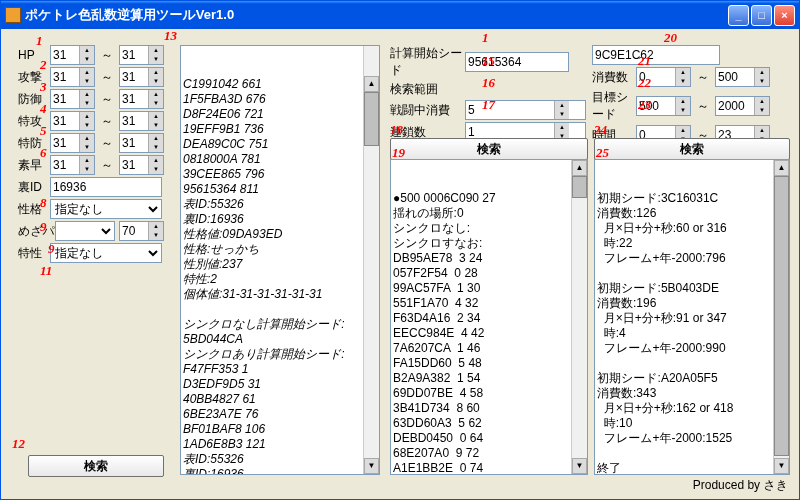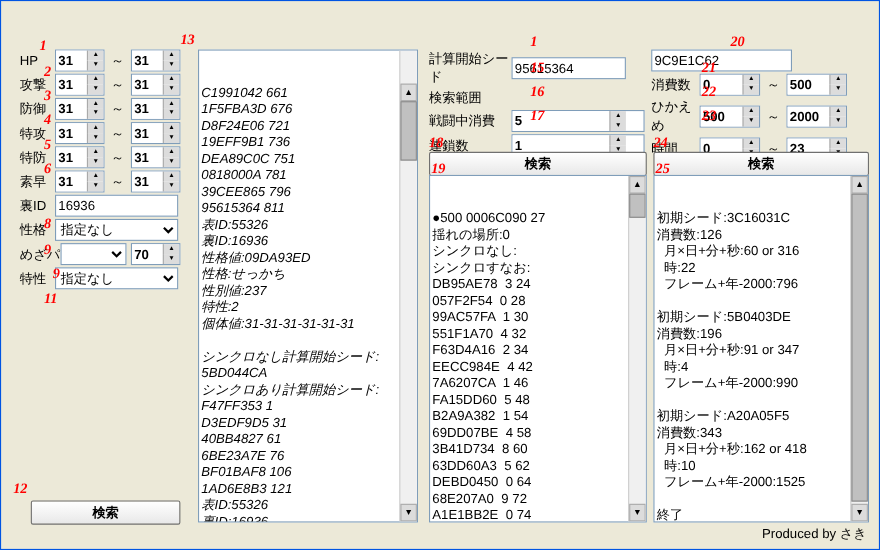--- a/index.html
+++ b/index.html
@@ -42,6 +42,15 @@
 <body>
 
 <div class="window">
+  <div class="titlebar">
+    <div class="icon"></div>
+    <div class="title">ポケトレ色乱数逆算用ツールVer1.0</div>
+    <div class="winbtns">
+      <div class="winbtn">_</div>
+      <div class="winbtn">□</div>
+      <div class="winbtn close">×</div>
+    </div>
+  </div>
 
   <div class="client">
 

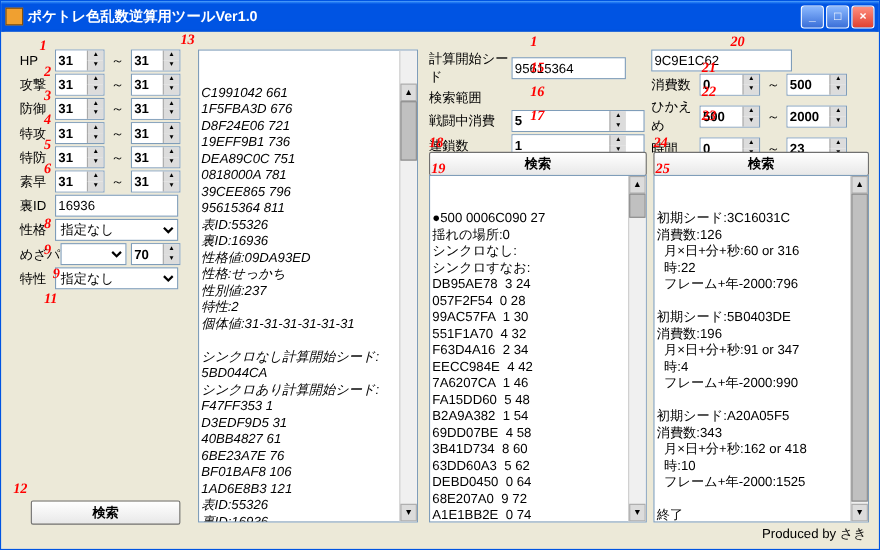--- a/index.html
+++ b/index.html
@@ -17,7 +17,7 @@
 .lbl2 { width: 75px; font-size: 12px; position: relative; }
 .anno { position: absolute; color: red; font-style: italic; font-weight: bold; font-size: 13px; font-family: "Times New Roman", serif; }
 .numbox { display: inline-flex; border: 1px solid #7f9db9; background: white; height: 20px; }
-.numbox input { border: none; width: 28px; padding: 0 2px; font-size: 12px; outline: none; font-weight: bold; }
+.numbox input { border: none; width: 28px; padding: 0 2px; font-size: 12px; outline: none; }
 .numbox .spin { width: 15px; display: flex; flex-direction: column; }
 .numbox .spin span { flex: 1; background: #dcdcdc; border-left: 1px solid #aaa; font-size: 6px; text-align: center; line-height: 8px; cursor: pointer; }
 .tilde { padding: 0 6px; }

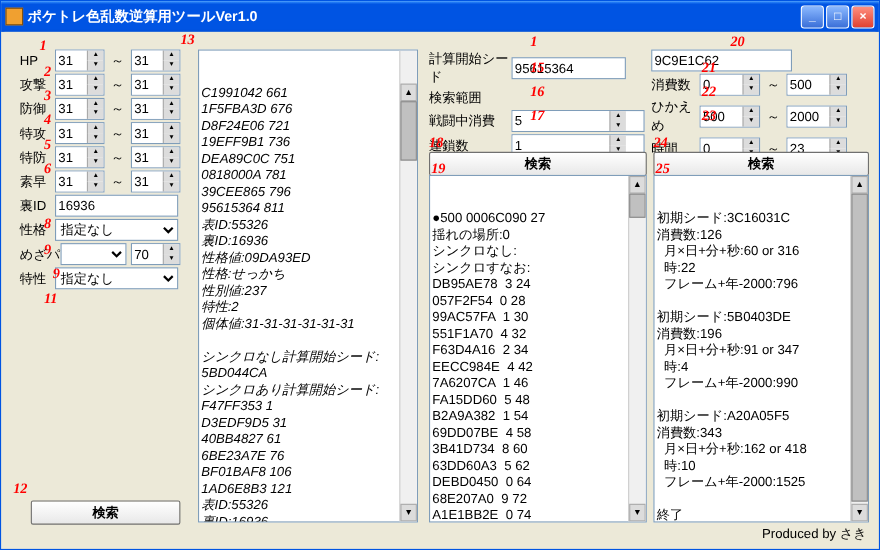--- a/index.html
+++ b/index.html
@@ -304,7 +304,7 @@
               </div>
           </div>
           <div class="row">
-            <span style="width:44px">ひかえめ</span>
+            <span style="width:44px">目標シード</span>
             <span class="anno" style="left:248px;top:30px">22</span>
             <div class="numbox">
                 <input style="width: 38px;" value="500">

